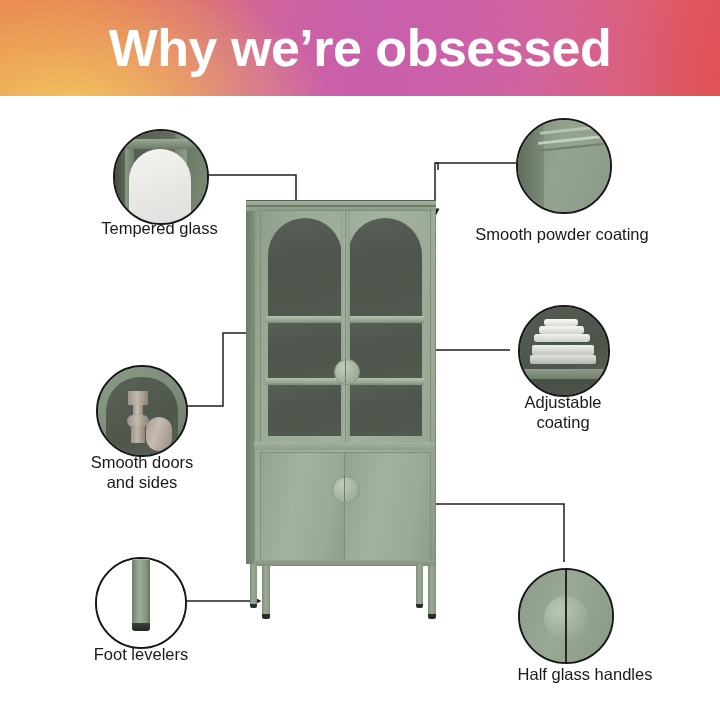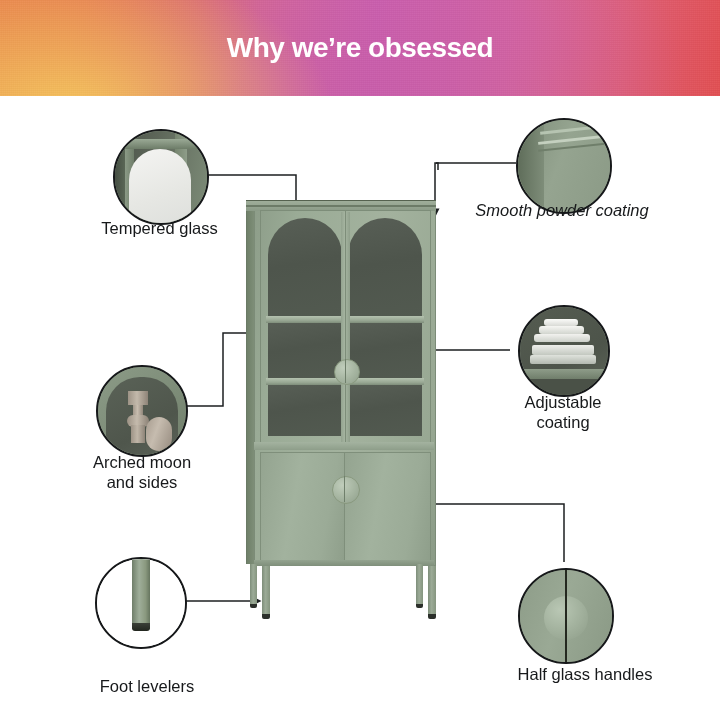--- a/index.html
+++ b/index.html
@@ -55,7 +55,7 @@
     top: 24px;
     text-align: center;
     color: #ffffff;
-    font-size: 28px;
+    font-size: 52px;
     font-weight: bold;
     letter-spacing: -0.5px;
     line-height: 48px;

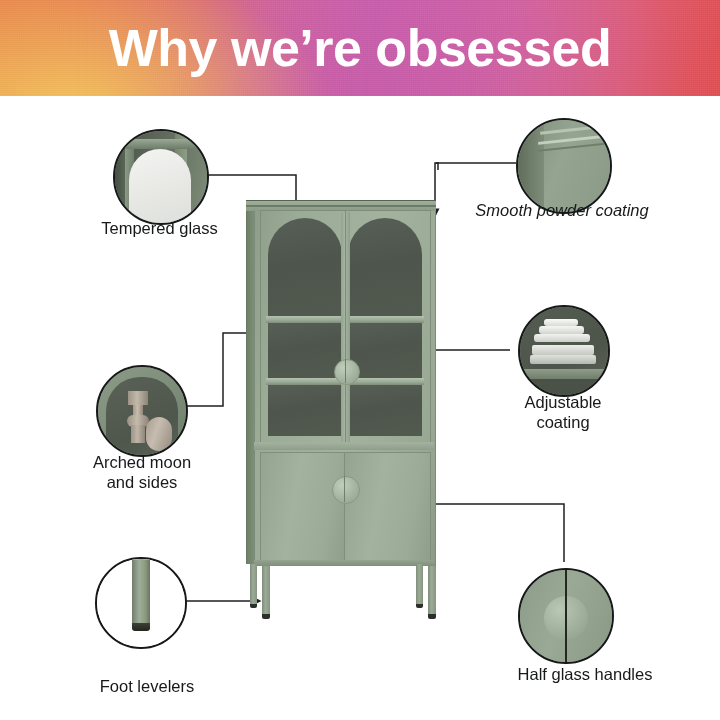--- a/index.html
+++ b/index.html
@@ -287,7 +287,7 @@
     <div style="position:absolute; left:14px; top:2px; width:4px; height:5px;
                 background:#aebaa9;"></div>
   </div>
-  <div class="callout-label" style="left:452px; top:200px; width:220px;font-style:italic;">Smooth powder coating</div>
+  <div class="callout-label" style="left:452px; top:224px; width:220px;">Smooth powder coating</div>
 </div>
 
 <div class="callout">

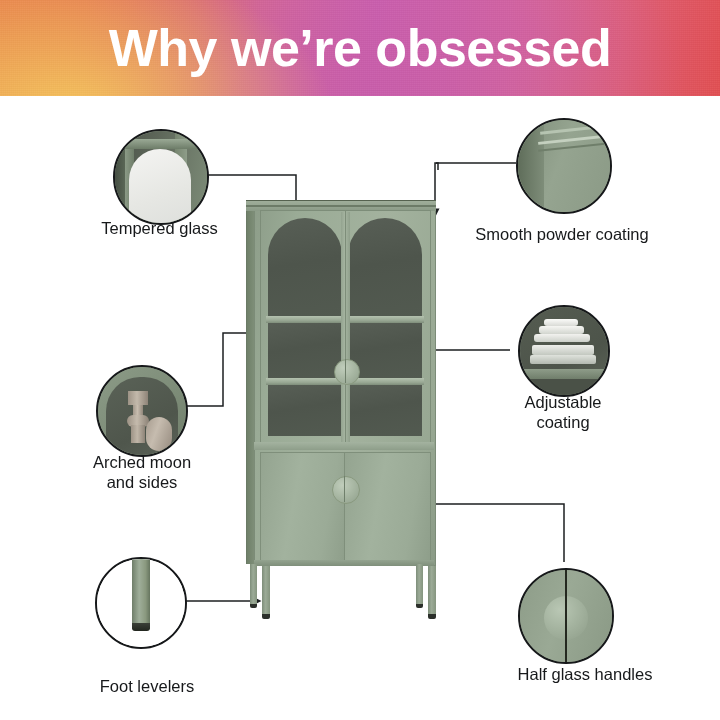--- a/index.html
+++ b/index.html
@@ -331,7 +331,7 @@
     <div style="position:absolute; left:48px; top:50px; width:26px; height:34px; border-radius:13px;
                 background:linear-gradient(110deg,#a69b8e 0%,#c6bcaf 40%,#968b7f 100%);"></div>
   </div>
-  <div class="callout-label" style="left:68px; top:452px; width:148px;">Arched moon
+  <div class="callout-label" style="left:68px; top:452px; width:148px;">Smooth doors
 and sides</div>
 </div>
 

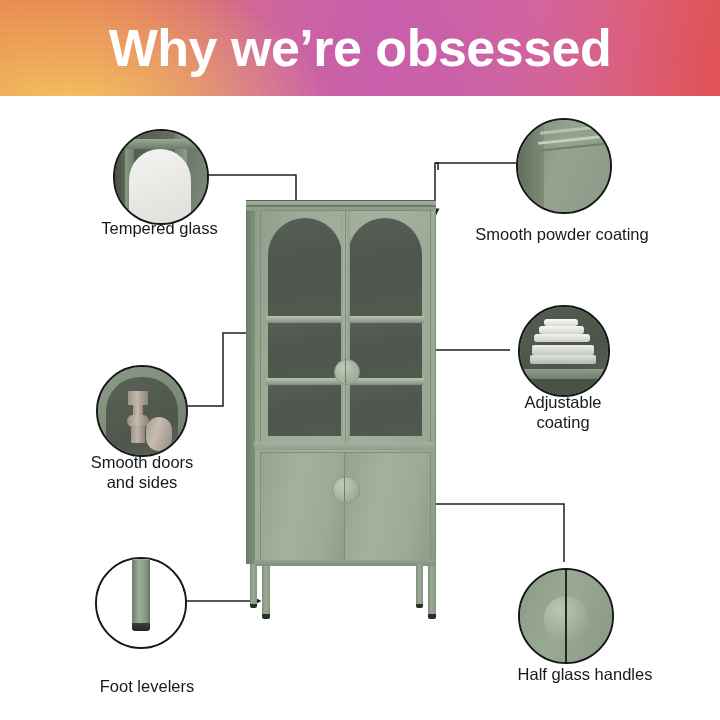--- a/index.html
+++ b/index.html
@@ -344,7 +344,7 @@
                 border-radius:0 0 3px 3px;
                 background:linear-gradient(180deg,#3a3f37 0%,#22261f 100%);"></div>
   </div>
-  <div class="callout-label" style="left:74px; top:644px; width:146px;margin-top:32px;">Foot levelers</div>
+  <div class="callout-label" style="left:68px; top:644px; width:146px;">Foot levelers</div>
 </div>
 
 <div class="callout">

